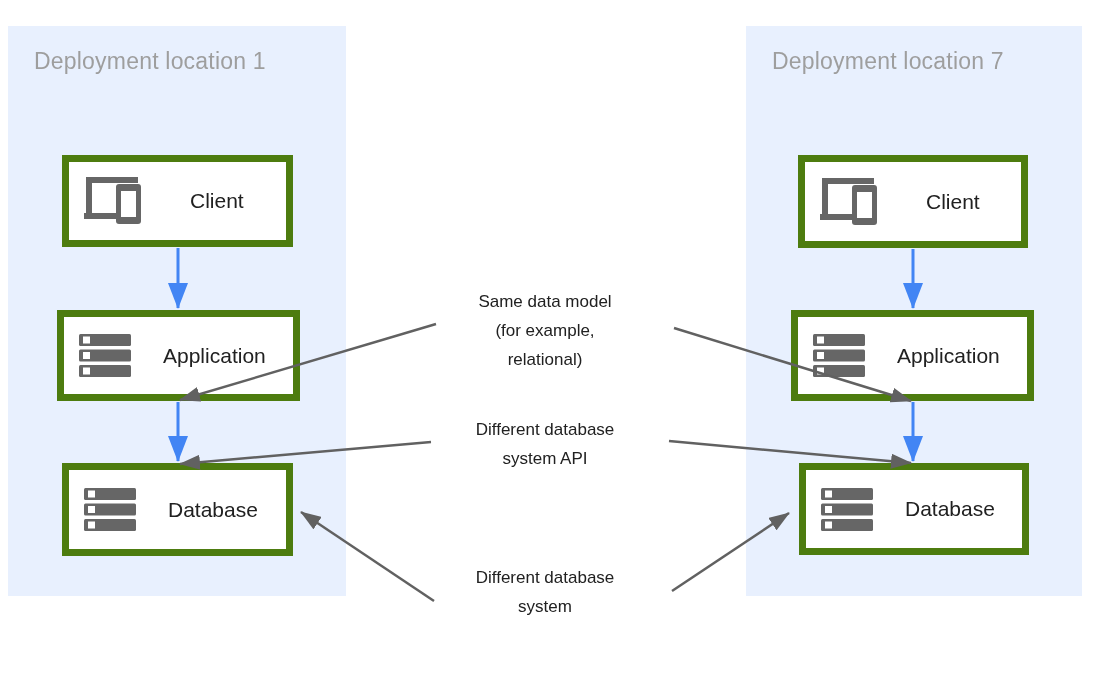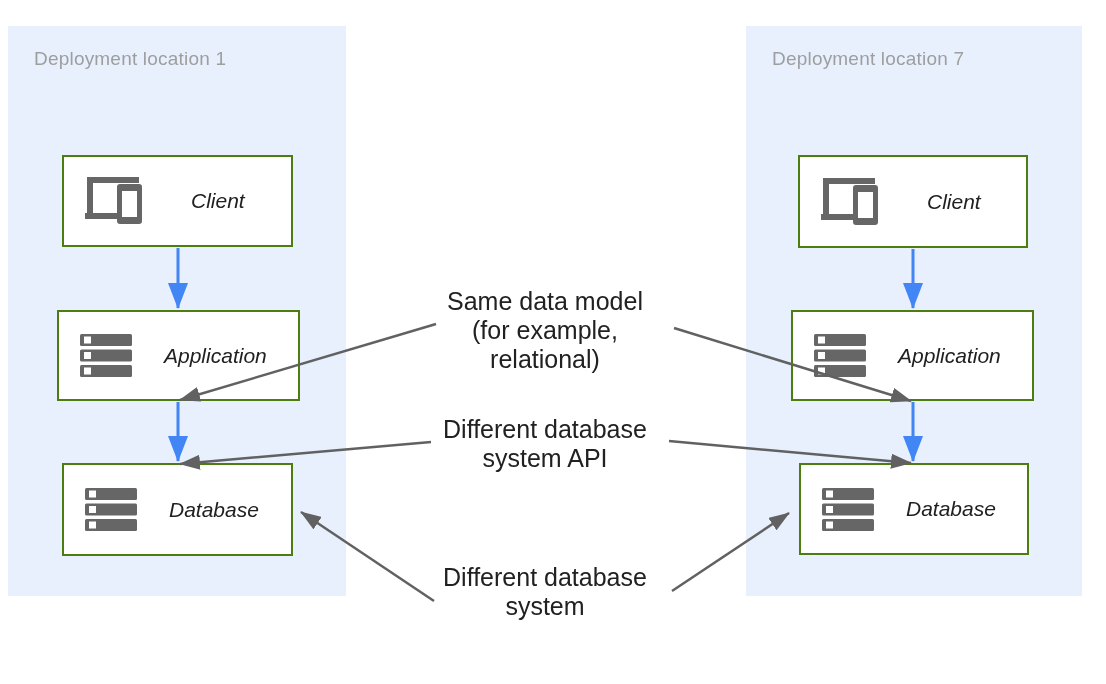--- a/index.html
+++ b/index.html
@@ -10,7 +10,7 @@
   .panel { position:absolute; background:#e8f0fe; }
   .panel-title {
     position:absolute; top:22px; left:26px;
-    font-size:19px; color:#9e9e9e; letter-spacing:0.2px;
+    font-size:23px; color:#9e9e9e; letter-spacing:0.2px;
   }
   .node {
     position:absolute; background:#ffffff; border:2px solid #4d7c0f;

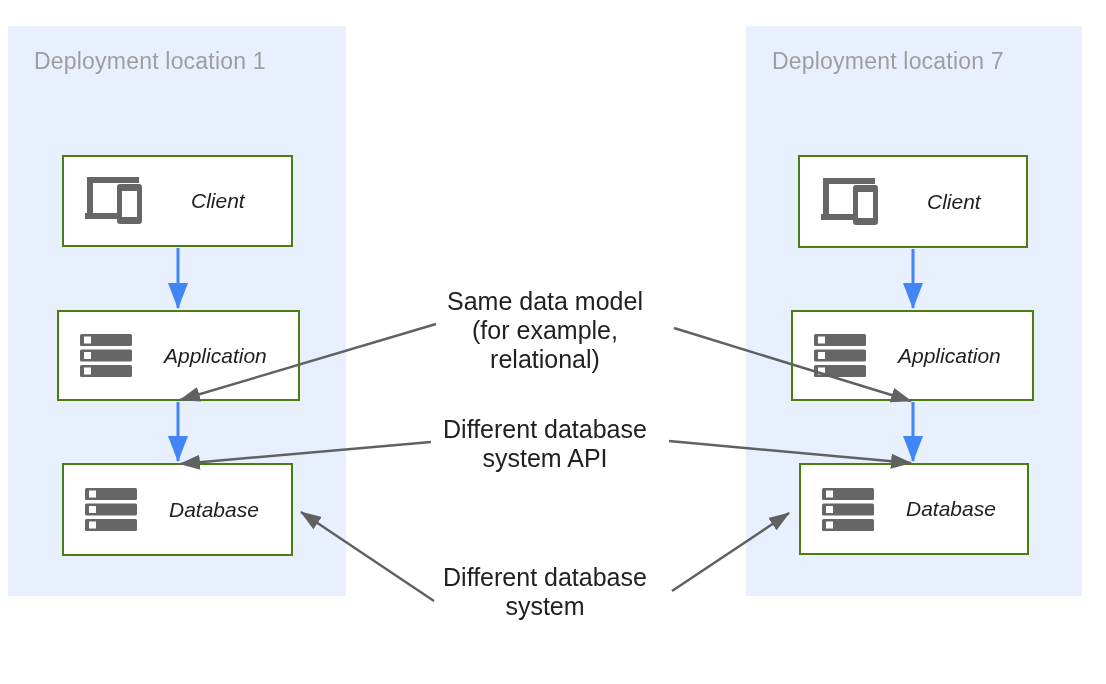--- a/index.html
+++ b/index.html
@@ -13,9 +13,9 @@
     font-size:23px; color:#9e9e9e; letter-spacing:0.2px;
   }
   .node {
-    position:absolute; background:#ffffff; border:2px solid #4d7c0f;
+    position:absolute; background:#ffffff; border:7px solid #4d7c0f;
     box-sizing:border-box; display:flex; align-items:center;
-    padding-left:21px; gap:32px;font-style:italic;
+    padding-left:15px; gap:32px;
   }
   .node.client-node { gap:48px; }
   .node-icon { display:flex; align-items:center; }

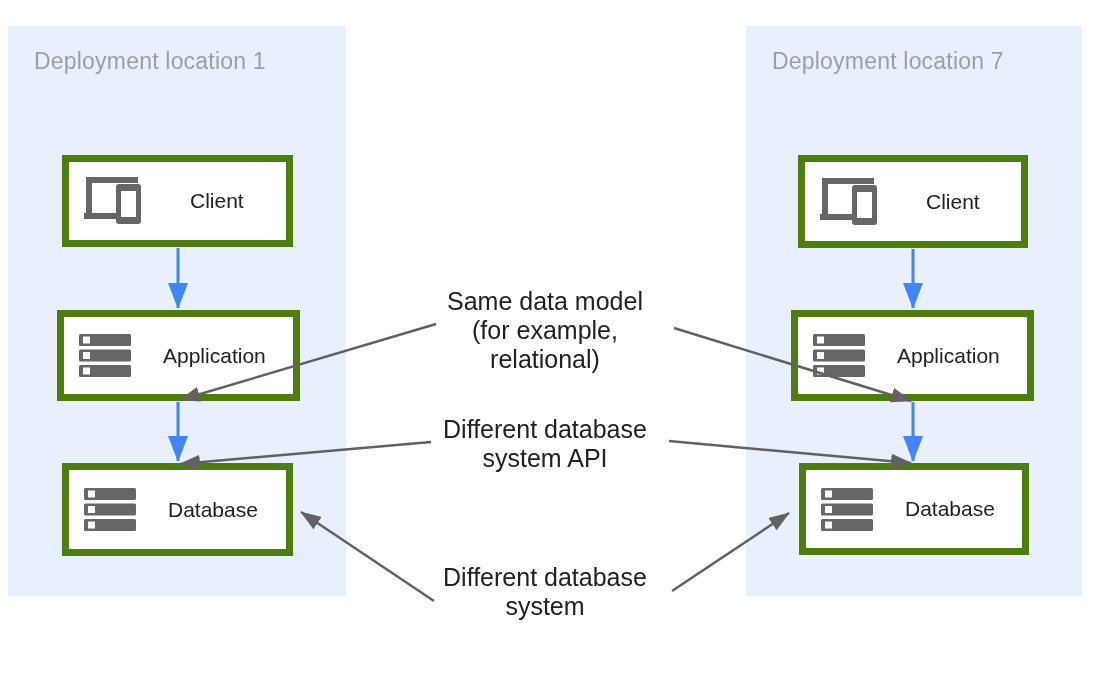--- a/index.html
+++ b/index.html
@@ -23,7 +23,7 @@
   .overlay { position:absolute; left:0; top:0; pointer-events:none; }
   .annotation {
     position:absolute; left:415px; width:260px; text-align:center;
-    font-size:25px; line-height:29px; color:#212121; white-space:pre-line;
+    font-size:17px; line-height:29px; color:#212121; white-space:pre-line;
   }
 </style>
 </head>

